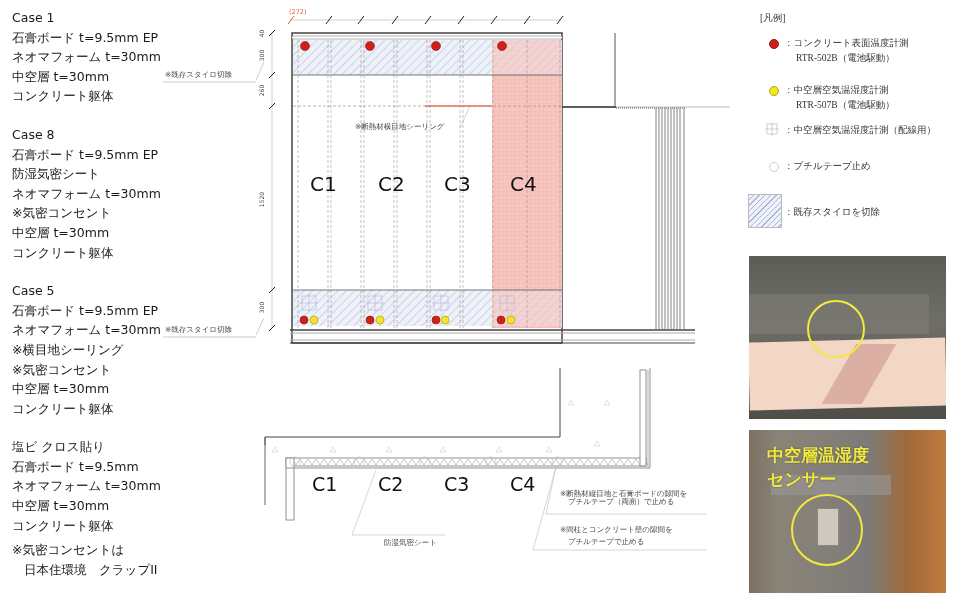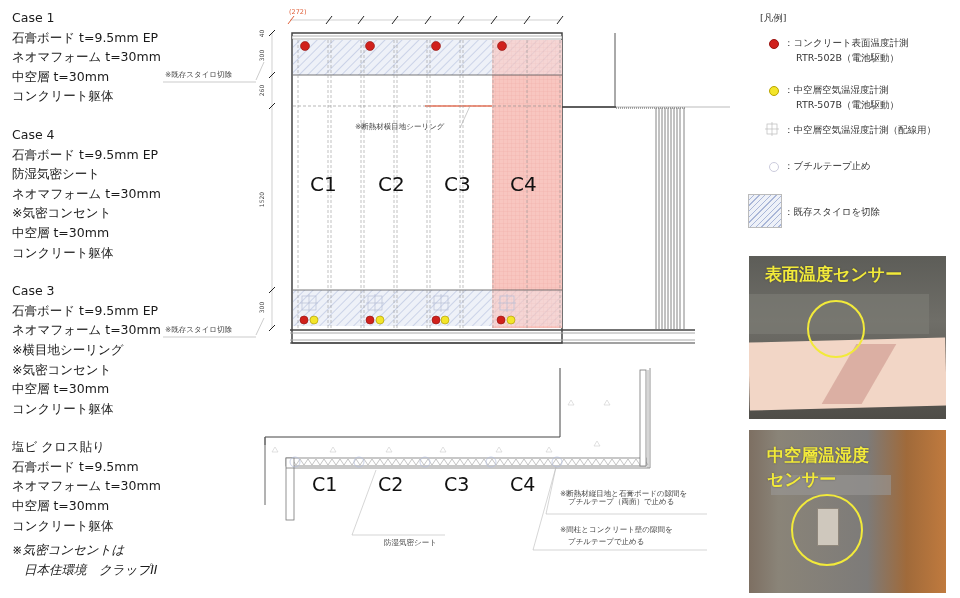--- a/index.html
+++ b/index.html
@@ -11,7 +11,7 @@
   .note{left:12px;top:540px;font-size:12.5px;line-height:19.6px;color:#1a1a1a;font-style:italic;}
   .small{font-size:7.5px;color:#444;white-space:nowrap;}
   .legend{left:760px;top:12px;font-size:9.5px;color:#333;}
-  .legend .row{position:absolute;left:0;white-space:nowrap;}
+  .legend .row{position:absolute;left:0;white-space:nowrap;font-family:Liberation Serif, serif;}
   .dot{position:absolute;width:8px;height:8px;border-radius:50%;}
   .red{background:#d0201c;border:1px solid #9a1410;}
   .yel{background:#f3e52a;border:1px solid #b9a400;}

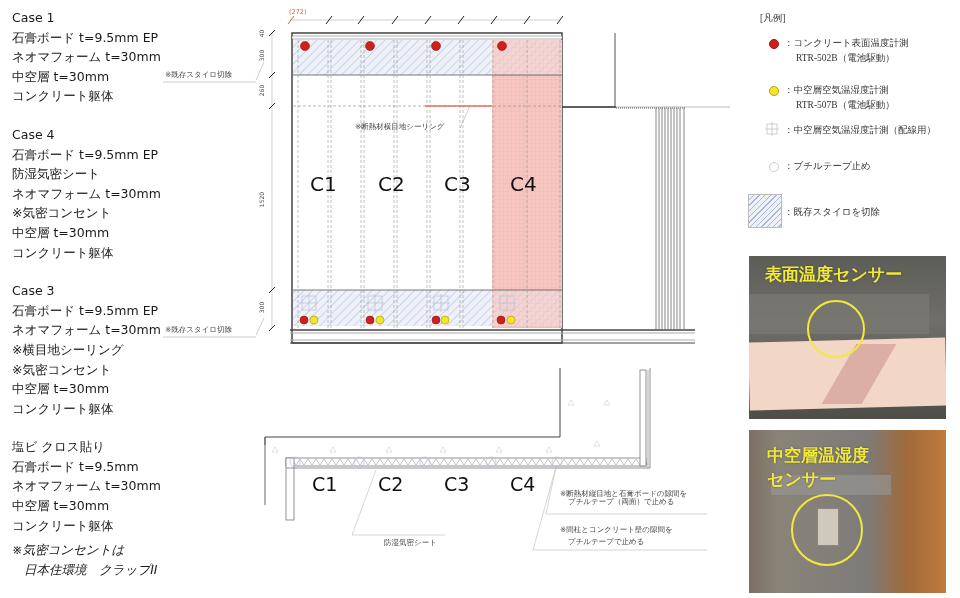--- a/index.html
+++ b/index.html
@@ -33,7 +33,7 @@
     <div class="line">コンクリート躯体</div>
   </div>
   <div class="case">
-    <div class="line">Case 4</div>
+    <div class="line">Case 8</div>
     <div class="line">石膏ボード t=9.5mm EP</div>
     <div class="line">防湿気密シート</div>
     <div class="line">ネオマフォーム t=30mm</div>

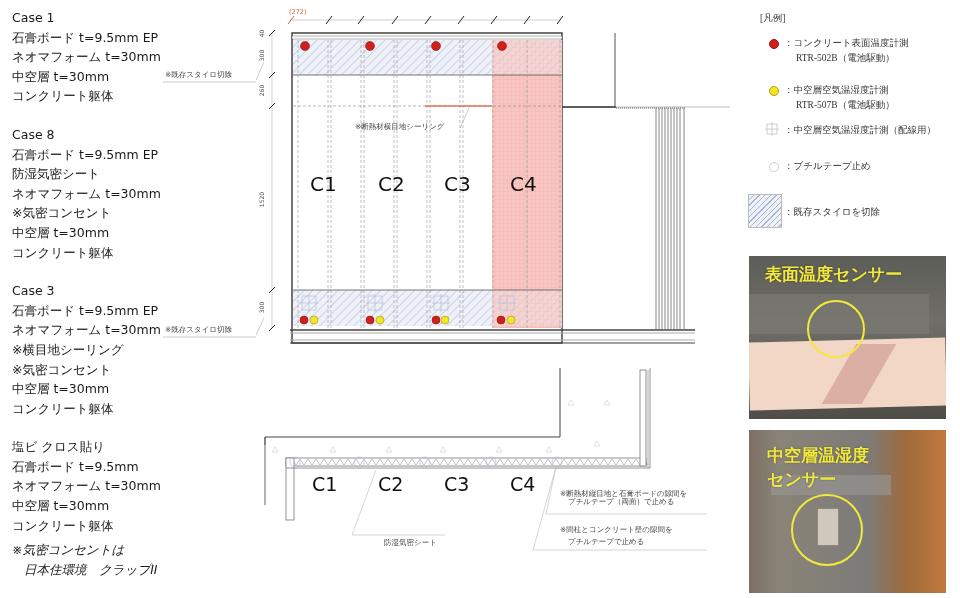--- a/index.html
+++ b/index.html
@@ -272,7 +272,6 @@
   <div class="abs" style="left:0;top:38px;width:180px;height:40px;background:#7a7a74;opacity:.7"></div>
   <div class="abs" style="left:0;top:84px;width:197px;height:68px;background:#f2d6c6;transform:rotate(-1.5deg)"></div>
   <div class="abs" style="left:90px;top:88px;width:40px;height:60px;background:#c88f86;opacity:.55;transform:skewX(-30deg)"></div>
-  <div class="photo-label" style="left:16px;top:7px">表面温度センサー</div>
   <div class="circle" style="left:58px;top:44px;width:54px;height:54px"></div>
 </div>
 <div class="photo" style="left:749px;top:430px;width:197px;height:163px;background:linear-gradient(90deg,#7d6f62 0%,#8a8478 15%,#7d7b79 60%,#a06a3a 80%,#c07a3e 100%)">

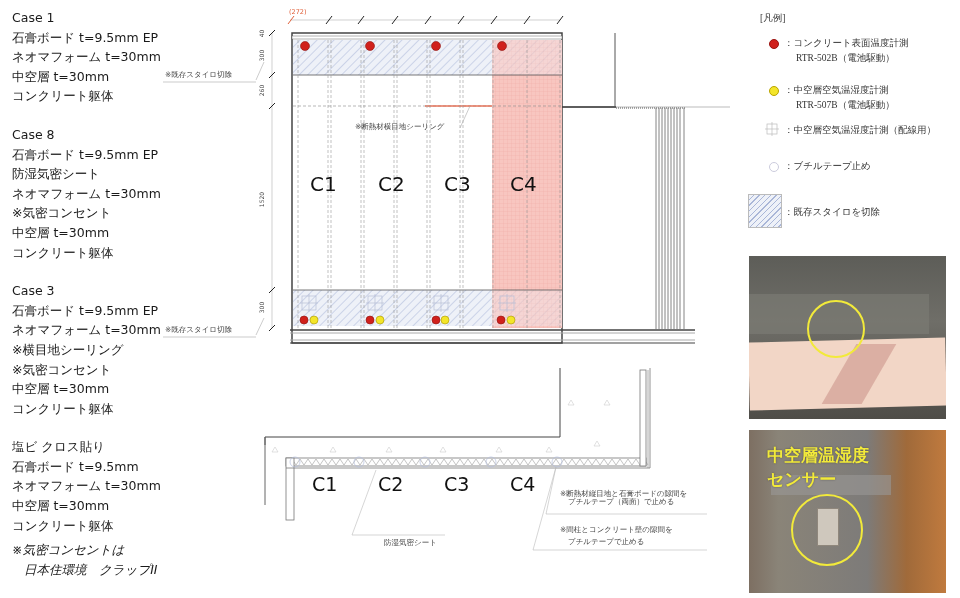--- a/index.html
+++ b/index.html
@@ -42,7 +42,7 @@
     <div class="line">コンクリート躯体</div>
   </div>
   <div class="case">
-    <div class="line">Case 3</div>
+    <div class="line">Case 5</div>
     <div class="line">石膏ボード t=9.5mm EP</div>
     <div class="line">ネオマフォーム t=30mm</div>
     <div class="line">※横目地シーリング</div>

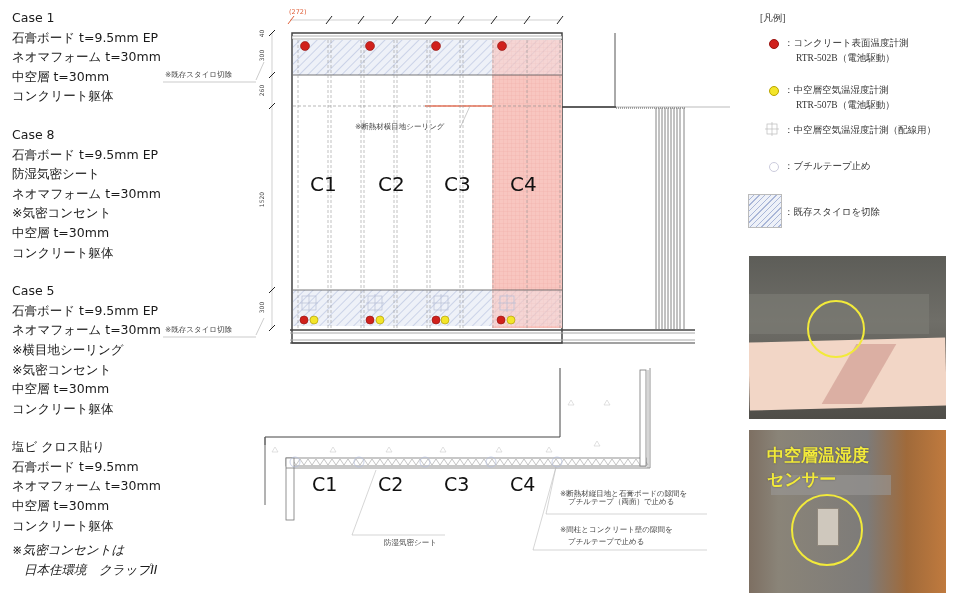--- a/index.html
+++ b/index.html
@@ -8,7 +8,7 @@
   .cases{left:12px;top:8px;font-size:12.5px;line-height:19.6px;color:#1a1a1a;}
   .case{margin-bottom:19px;}
   .case .line{white-space:nowrap;}
-  .note{left:12px;top:540px;font-size:12.5px;line-height:19.6px;color:#1a1a1a;font-style:italic;}
+  .note{left:12px;top:540px;font-size:12.5px;line-height:19.6px;color:#1a1a1a;}
   .small{font-size:7.5px;color:#444;white-space:nowrap;}
   .legend{left:760px;top:12px;font-size:9.5px;color:#333;}
   .legend .row{position:absolute;left:0;white-space:nowrap;font-family:Liberation Serif, serif;}

